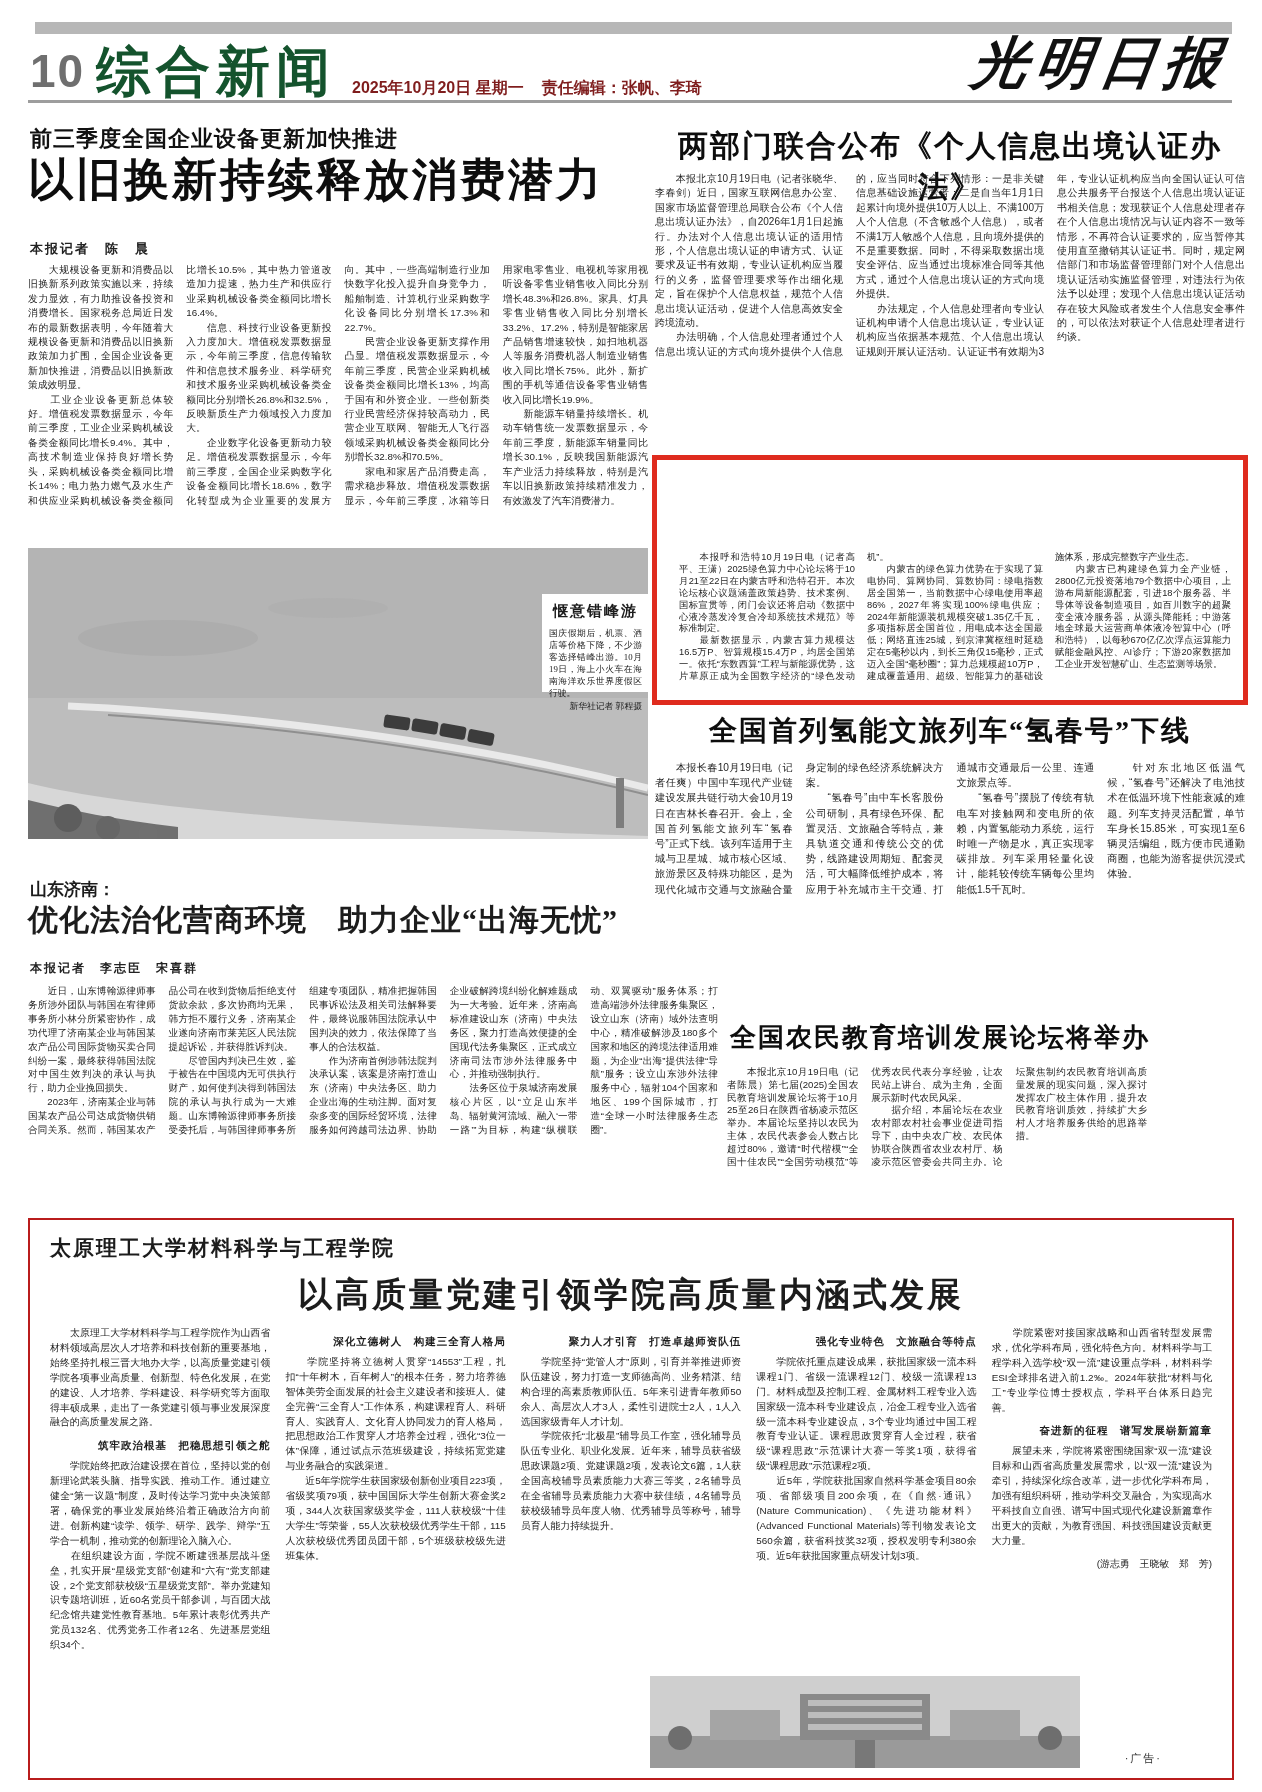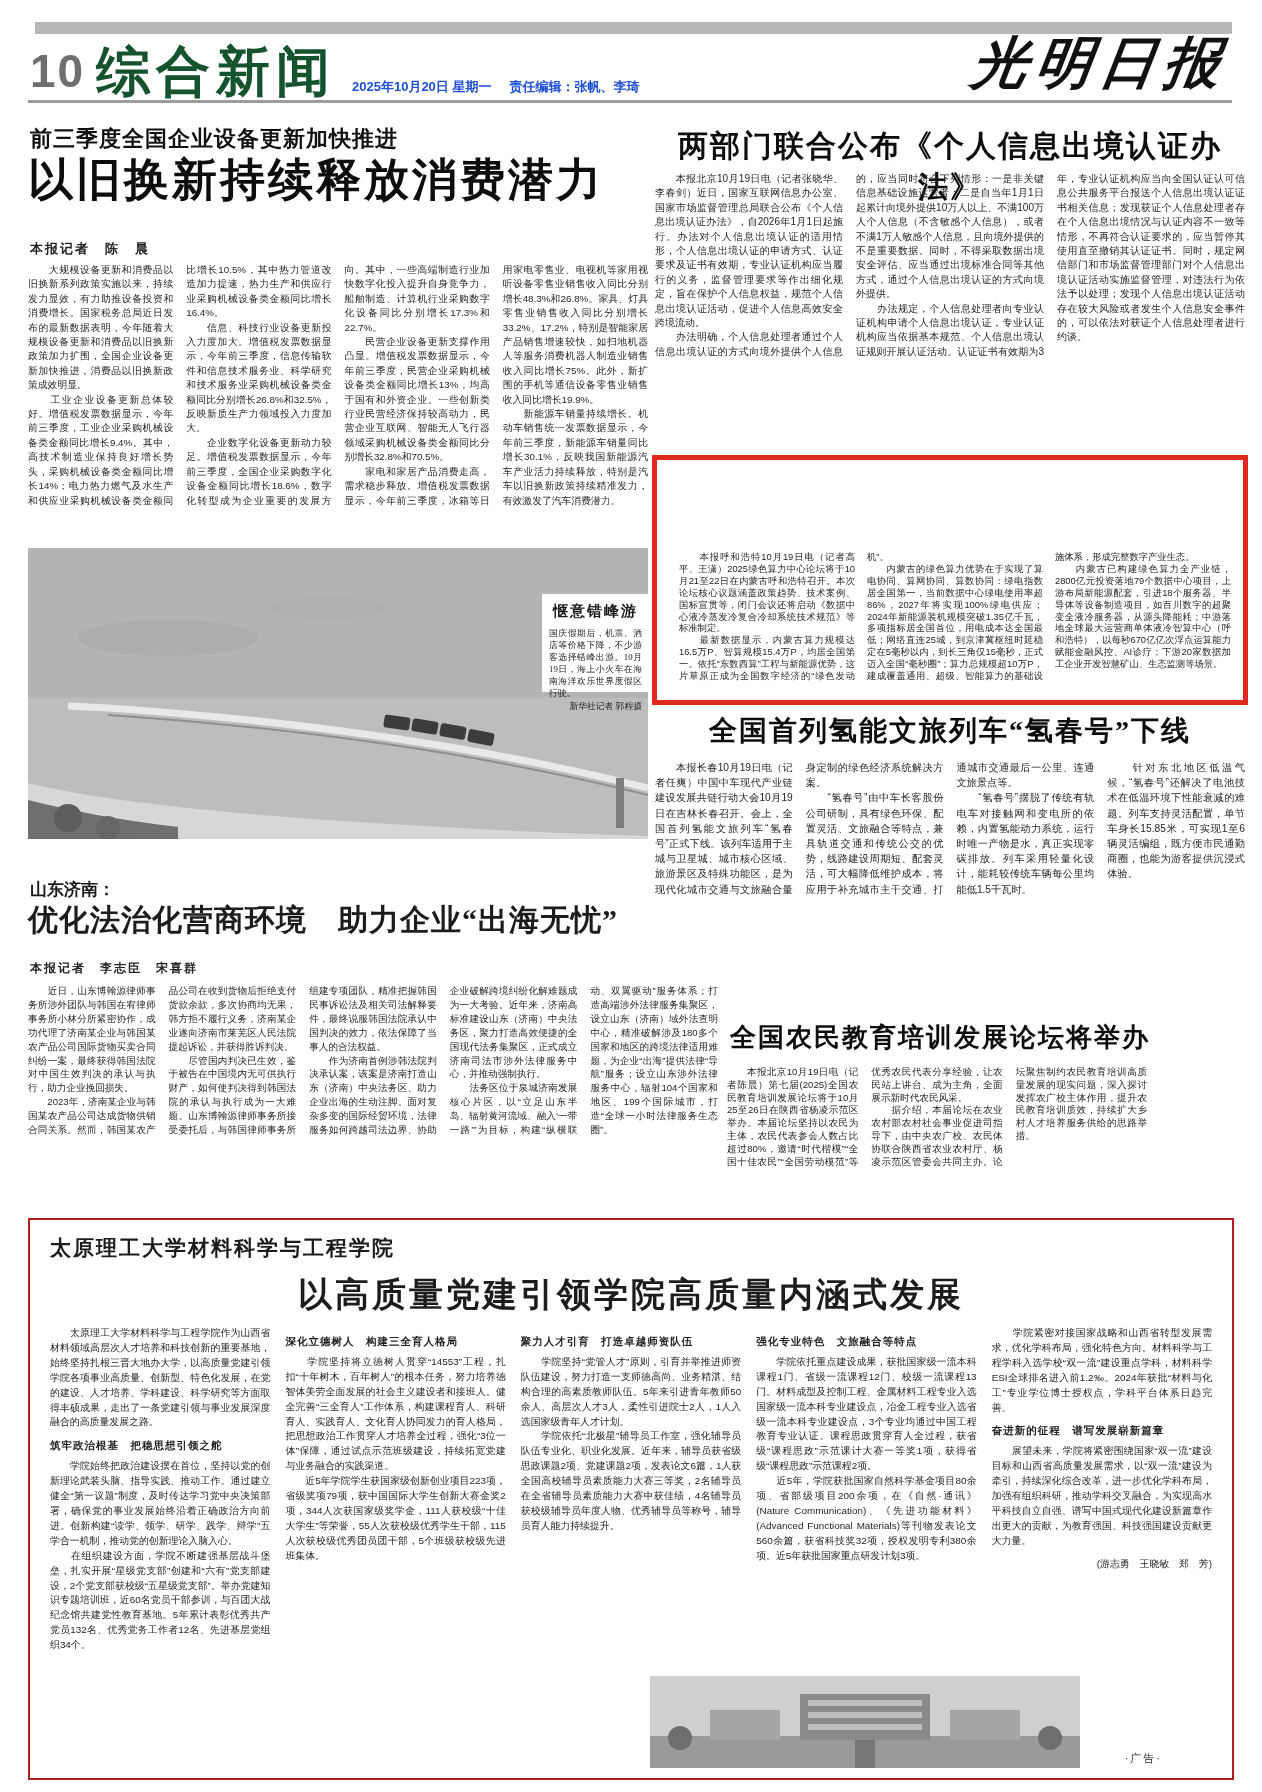--- a/index.html
+++ b/index.html
@@ -16,7 +16,7 @@
   .topbar { left:35px; top:22px; width:1197px; height:12px; background:#b7b7b7; }
   .pagenum { left:30px; top:44px; font-size:46px; font-weight:bold; color:#6f6f6f; letter-spacing:2px; }
   .secname { left:96px; top:36px; font-size:54px; font-weight:bold; color:#14532d; letter-spacing:6px; }
-  .dateline { left:352px; top:78px; font-size:13px; font-weight:bold; color:#1d4ed8; }
+  .dateline { left:352px; top:78px; font-size:16px; font-weight:bold; color:#7f1d1d; }
   .dateline span { margin-right:18px; }
   .masthead { right:34px; top:26px; font-family:"DejaVu Serif", serif; font-style:italic;
     font-weight:bold; font-size:56px; letter-spacing:8px; transform:skewX(-8deg);

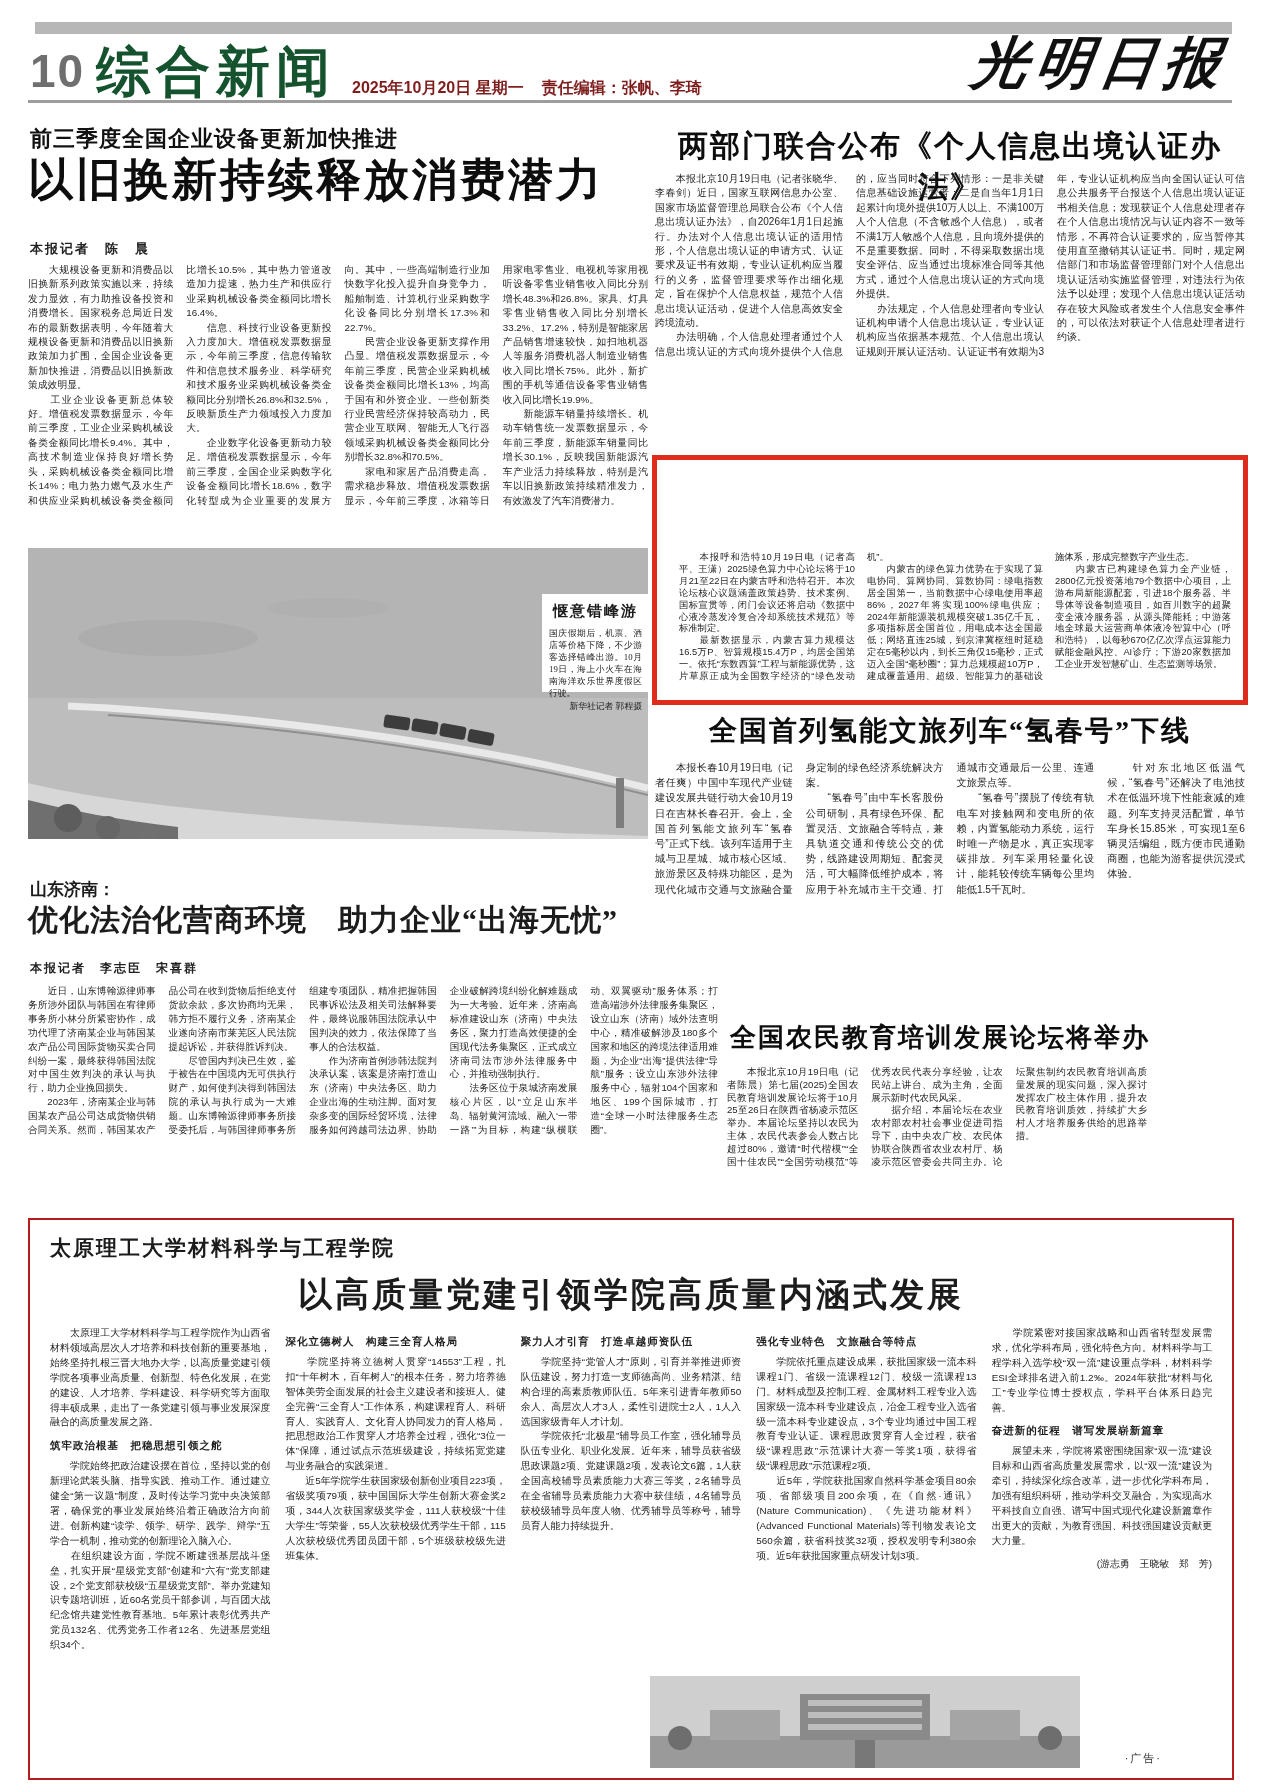--- a/index.html
+++ b/index.html
@@ -78,7 +78,7 @@
   .ad-cols { display:flex; gap:15px; margin-top:8px; height:430px; overflow:hidden; }
   .ad-col { flex:1; font-size:9.9px; line-height:14.9px; text-align:justify; color:#1e1e1e; }
   .ad-col p { white-space:pre-line; }
-  .ad-subhead { font-weight:bold; font-size:10.5px; text-align:left; letter-spacing:1px; margin:8px 0 6px; }
+  .ad-subhead { font-weight:bold; font-size:10.5px; text-align:right; letter-spacing:1px; margin:8px 0 6px; }
   .ad-sig { text-align:right; margin-top:8px; font-size:9.9px; }
   .ad-photo { position:absolute; left:620px; bottom:10px; width:430px; height:92px; overflow:hidden;
     background:linear-gradient(#d9d9d9 0%,#c7c7c7 55%,#9f9f9f 100%); }

